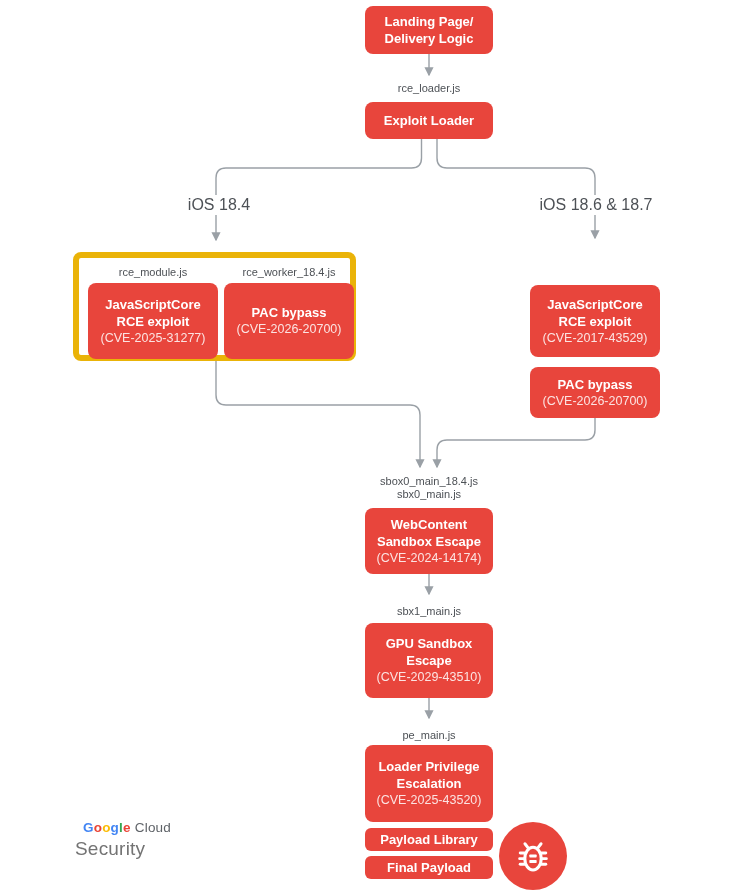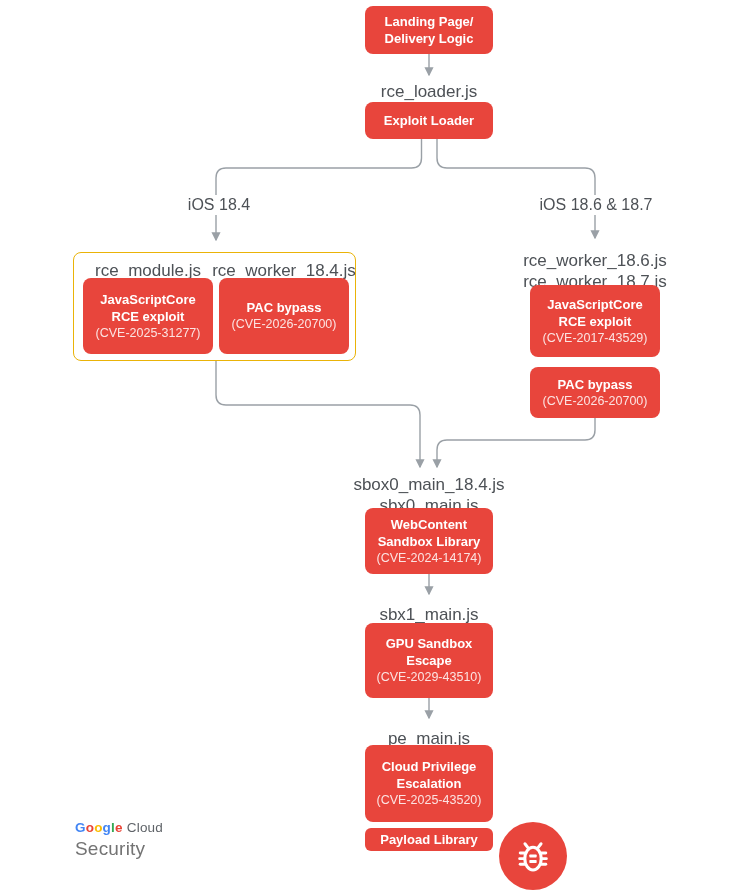--- a/index.html
+++ b/index.html
@@ -22,7 +22,7 @@
 
   .file-label {
     position:absolute; transform:translateX(-50%);
-    color:#4d5156; font-size:17px; line-height:1.22; text-align:center;
+    color:#4d5156; font-size:11px; line-height:1.22; text-align:center;
     white-space:pre-line;
   }
   .branch-label {

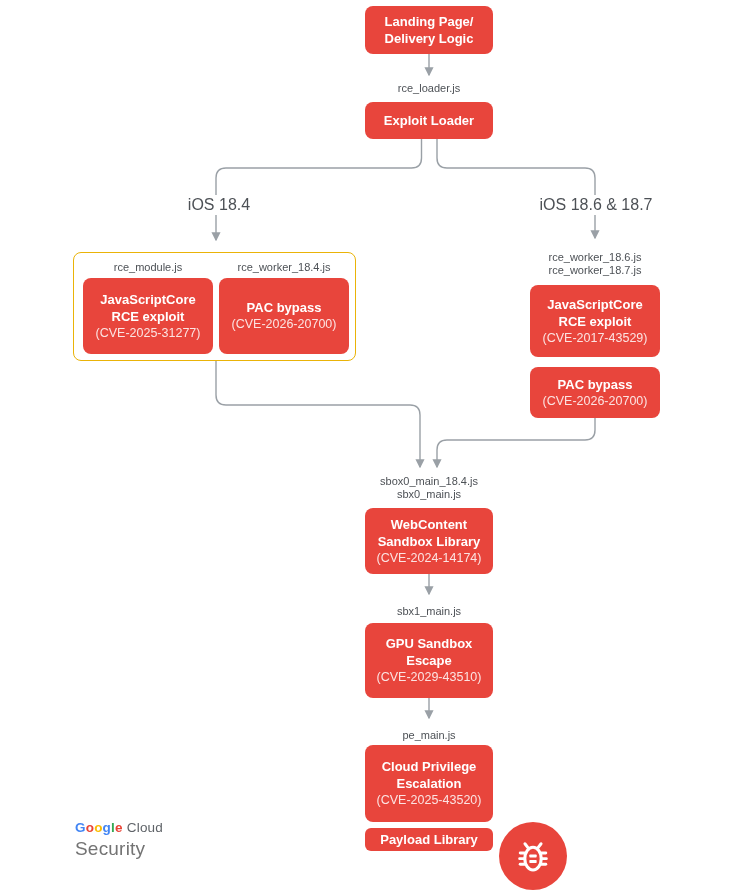--- a/index.html
+++ b/index.html
@@ -124,8 +124,6 @@
     </div>
   </div>
 
-  <div class="file-label" id="l-worker86">rce_worker_18.6.js
-rce_worker_18.7.js</div>
 
   <div class="rbox" id="n-jsc-right">
     <span class="title">JavaScriptCore

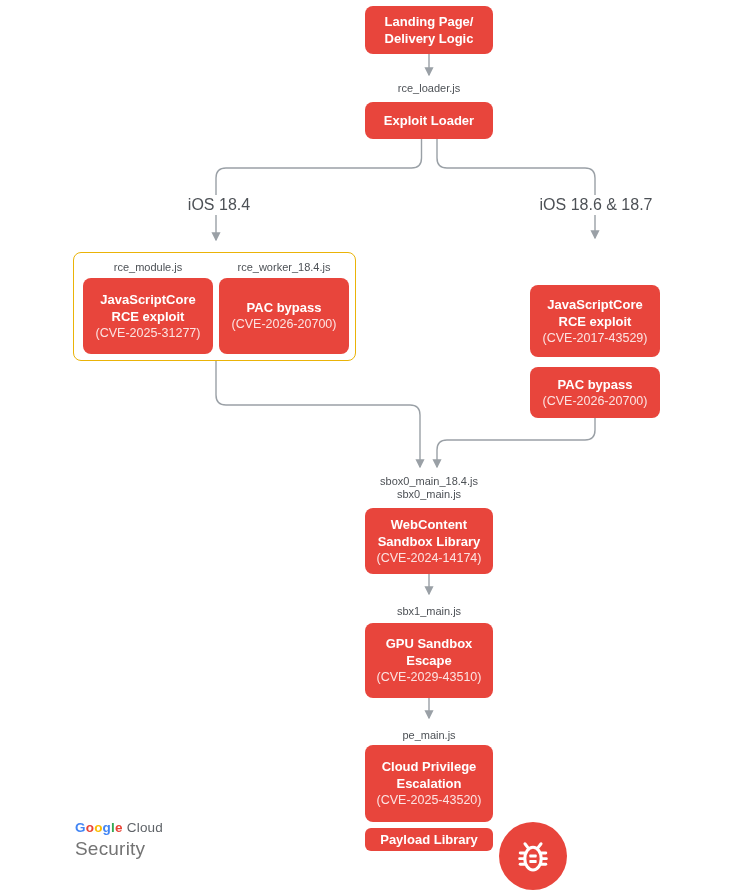--- a/index.html
+++ b/index.html
@@ -33,7 +33,7 @@
 
   #left-group {
     position:absolute; left:73px; top:252px; width:283px; height:109px;
-    border:1px solid #eab308; border-radius:8px; background:#ffffff;
+    border:6px solid #eab308; border-radius:8px; background:#ffffff;
   }
   #left-group .file-label { top:8px; }
 

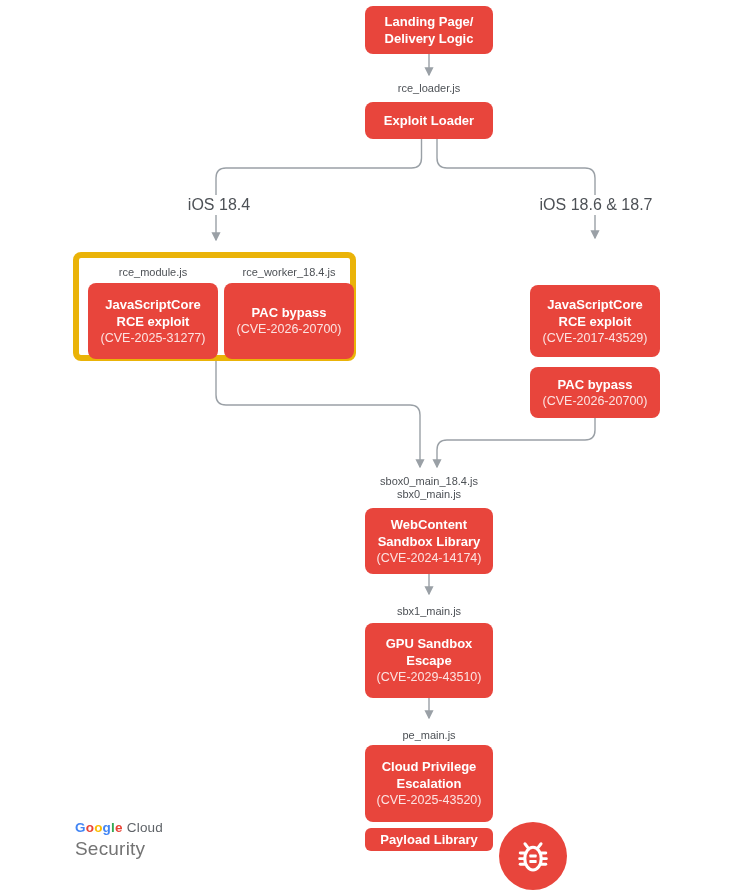--- a/index.html
+++ b/index.html
@@ -140,7 +140,7 @@
 
   <div class="rbox" id="n-webcontent">
     <span class="title">WebContent
-Sandbox Library</span>
+Sandbox Escape</span>
     <span class="cve">(CVE-2024-14174)</span>
   </div>
 

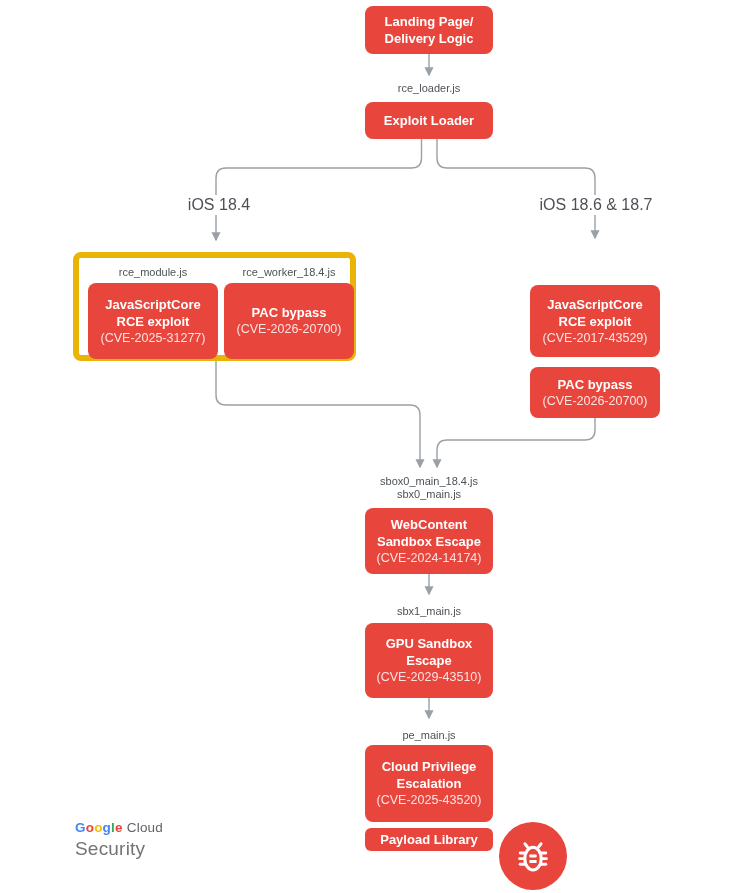--- a/index.html
+++ b/index.html
@@ -155,7 +155,7 @@
   <div class="file-label" id="l-pe">pe_main.js</div>
 
   <div class="rbox" id="n-lpe">
-    <span class="title">Cloud Privilege
+    <span class="title">Loader Privilege
 Escalation</span>
     <span class="cve">(CVE-2025-43520)</span>
   </div>

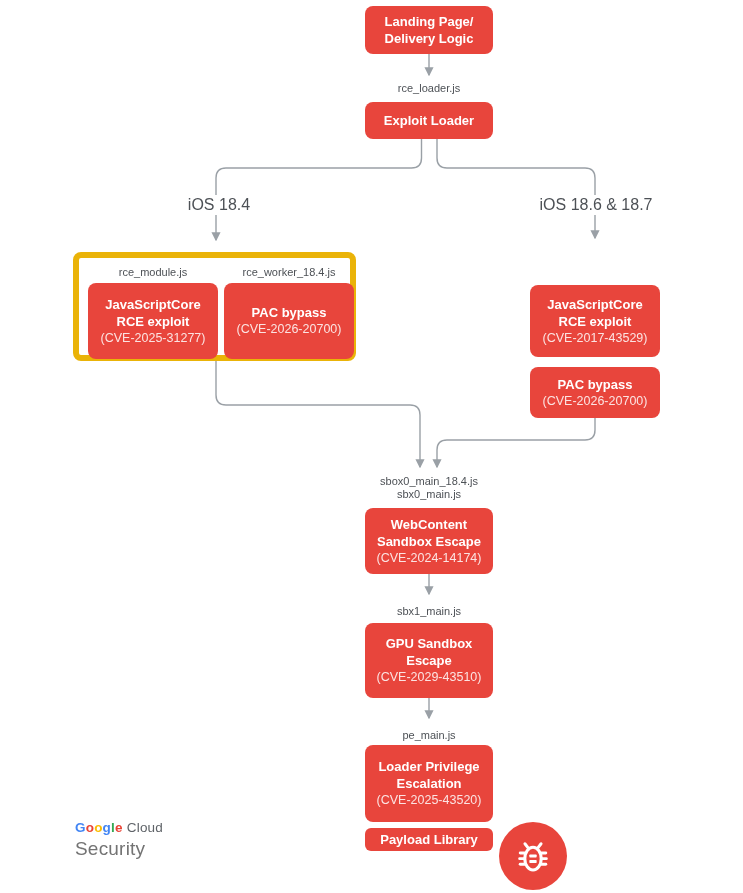--- a/index.html
+++ b/index.html
@@ -66,7 +66,7 @@
   }
 
   #footer-logo { position:absolute; left:75px; top:820px; }
-  #footer-logo .line1 { font-size:13.5px; font-weight:bold; letter-spacing:0.2px; }
+  #footer-logo .line1 { font-size:13.5px; font-weight:bold; letter-spacing:0.2px;margin-left:8px; }
   #footer-logo .cloud { color:#5f6368; font-weight:normal; margin-left:4px; }
   #footer-logo .line2 { font-size:19px; color:#737373; margin-top:3px; letter-spacing:0.2px; }
   .gl0,.gl3 { color:#4285F4; }

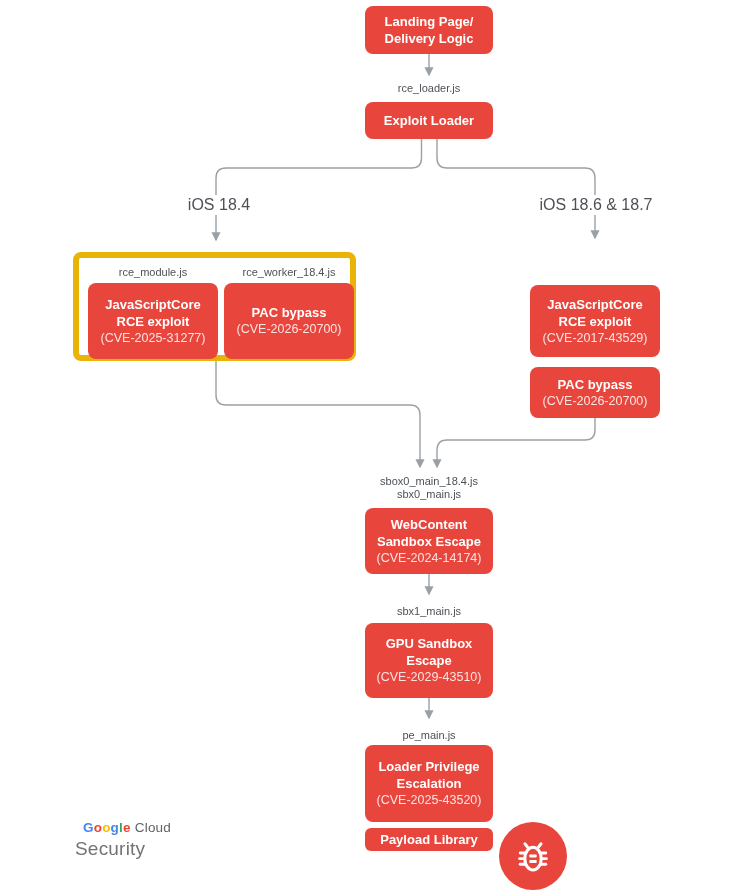--- a/index.html
+++ b/index.html
@@ -163,6 +163,9 @@
   <div class="rbox small" id="n-payload-lib">
     <span class="title">Payload Library</span>
   </div>
+  <div class="rbox small" id="n-final-payload">
+    <span class="title">Final Payload</span>
+  </div>
 
   <div id="bug-badge">
     <svg width="42" height="42" viewBox="0 0 24 24" xmlns="http://www.w3.org/2000/svg">

